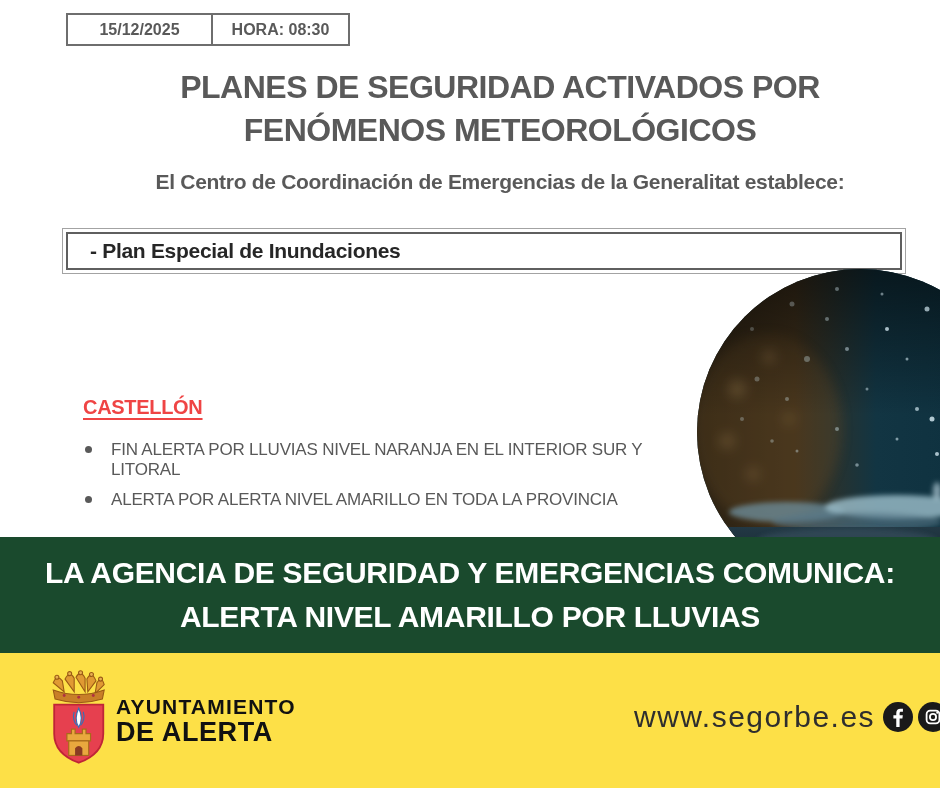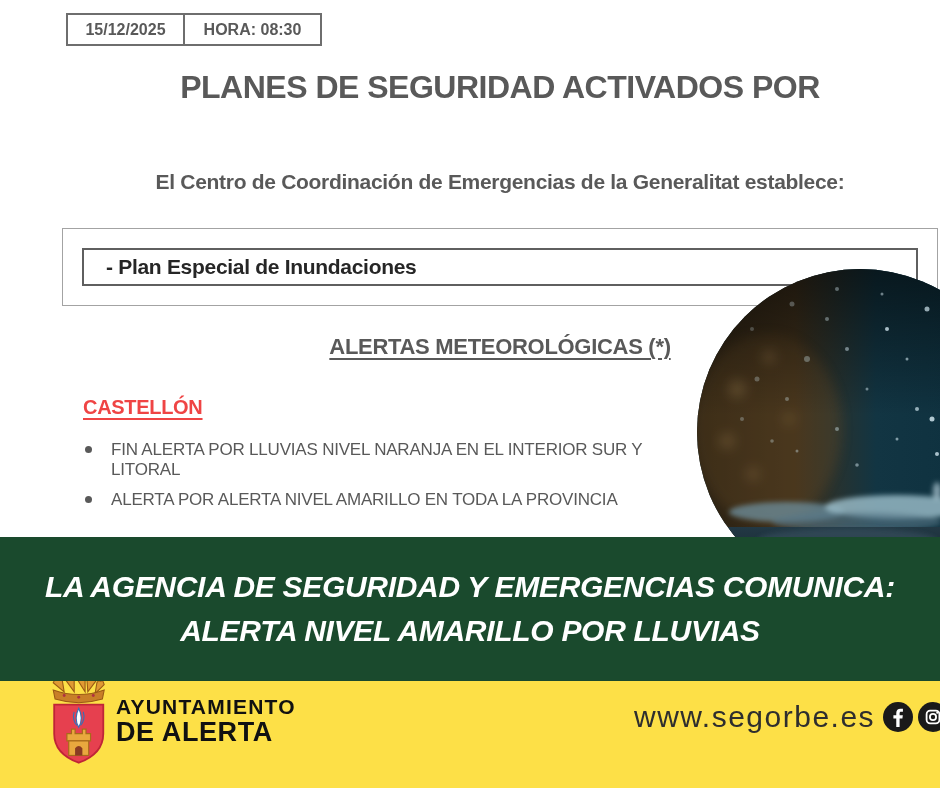--- a/index.html
+++ b/index.html
@@ -16,7 +16,7 @@
     display:flex;align-items:center;justify-content:center;
     font-size:16px;font-weight:bold;color:#595959;
   }
-  .datebox .cell.date{width:115px;}
+  .datebox .cell.date{width:143px;}
   .datebox .cell.time{width:135px;border-left:2px solid #6e6e6e;}
   
   .doc-title{

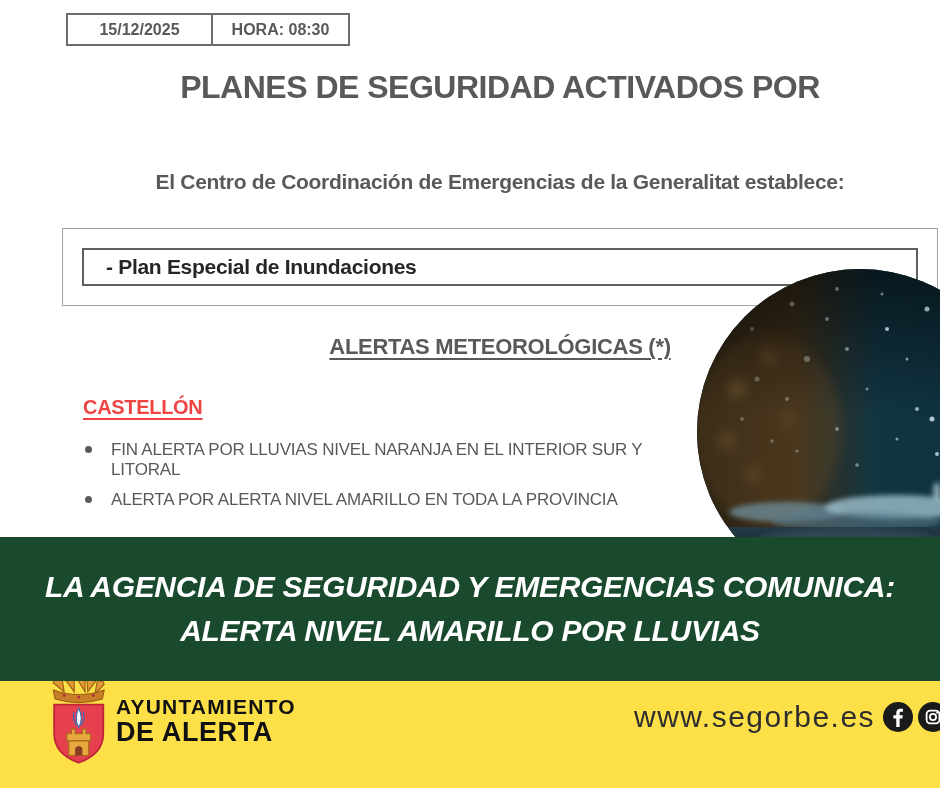--- a/index.html
+++ b/index.html
@@ -97,6 +97,7 @@
 
   <div class="doc-title">
     <div>PLANES DE SEGURIDAD ACTIVADOS POR</div>
+    <div>FENÓMENOS METEOROLÓGICOS</div>
   </div>
 
   <div class="doc-subtitle">El Centro de Coordinación de Emergencias de la Generalitat establece:</div>

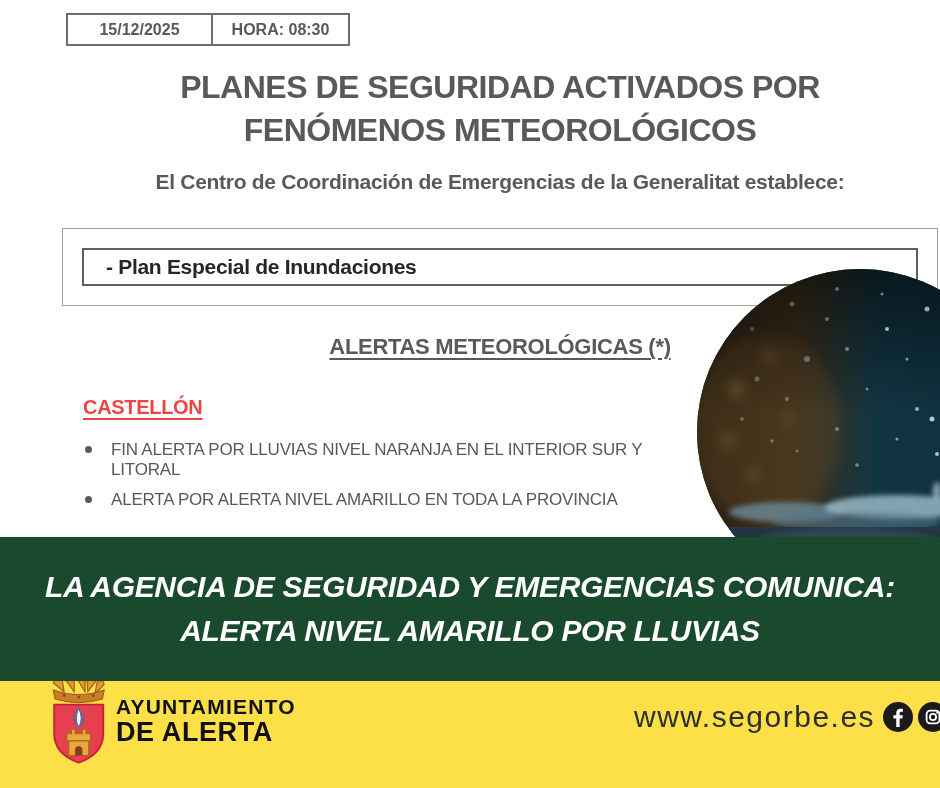--- a/index.html
+++ b/index.html
@@ -29,7 +29,7 @@
   }
   .planbox-outer{
     position:absolute;left:62px;top:228px;width:836px;
-    border:1px solid #a3a3a3;padding:19px;
+    border:1px solid #a3a3a3;padding:3px;
   }
   .planbox-inner{
     border:2px solid #5f5f5f;height:34px;line-height:34px;

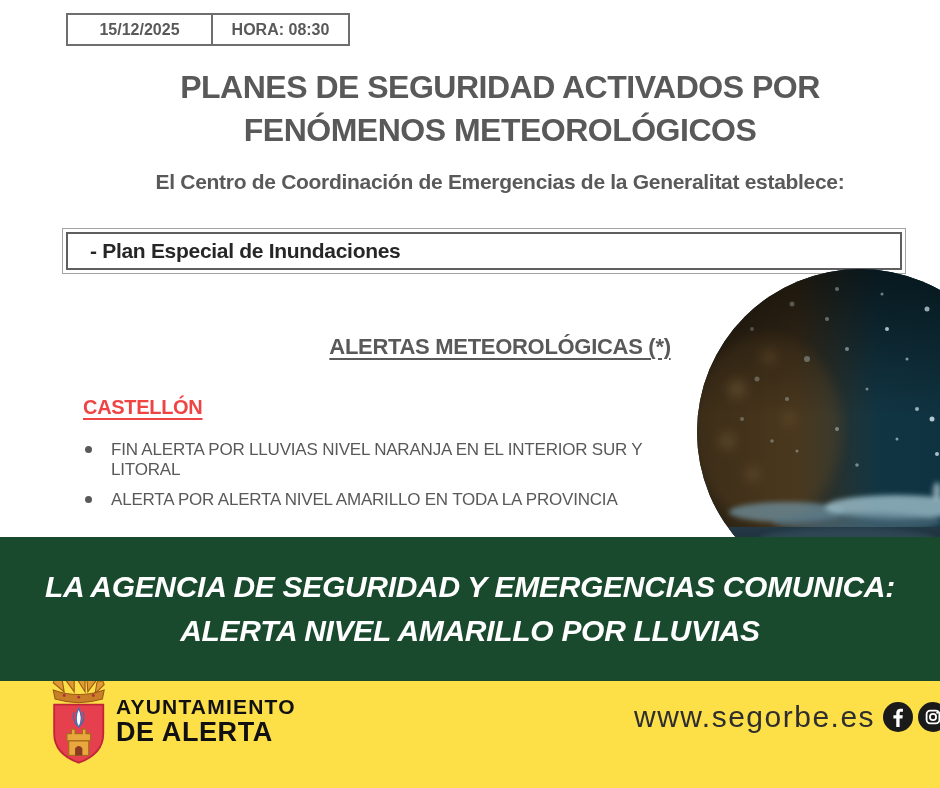--- a/index.html
+++ b/index.html
@@ -106,9 +106,6 @@
     <div class="planbox-inner">- Plan Especial de Inundaciones</div>
   </div>
 
-  <div class="alerts-heading">
-    <span>ALERTAS METEOROLÓGICAS (*)</span>
-  </div>
 
   <div class="province-heading">CASTELLÓN</div>
 

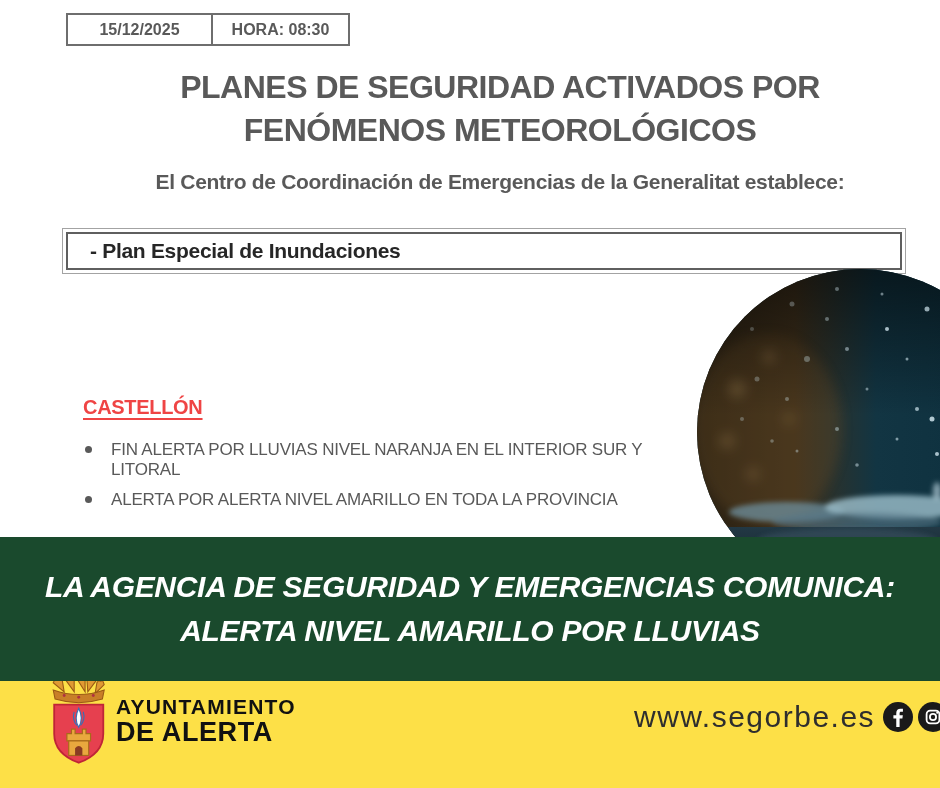--- a/index.html
+++ b/index.html
@@ -64,9 +64,9 @@
   .rain-circle svg{display:block;}
   
   .banner{
-    position:absolute;left:0;top:537px;width:940px;height:144px;z-index:6;
+    position:absolute;left:0;top:537px;width:940px;height:116px;z-index:6;
     background:#1a4a2d;color:#ffffff;
-    display:flex;flex-direction:column;align-items:center;justify-content:center;font-style:italic;
+    display:flex;flex-direction:column;align-items:center;justify-content:center;
   }
   .banner .line{
     font-size:30px;font-weight:bold;line-height:44px;letter-spacing:-0.3px;text-align:center;white-space:nowrap;

